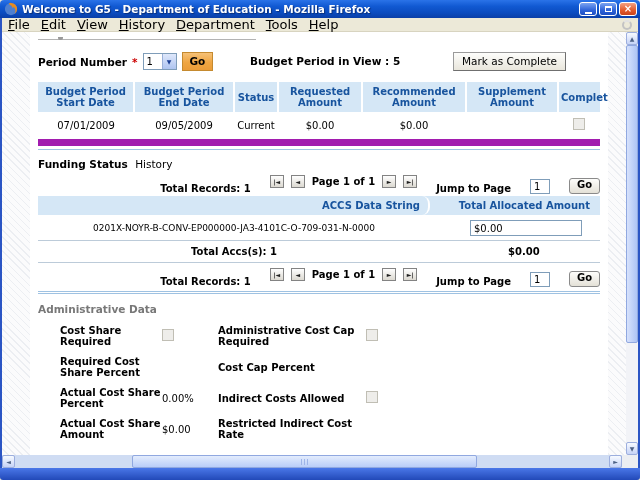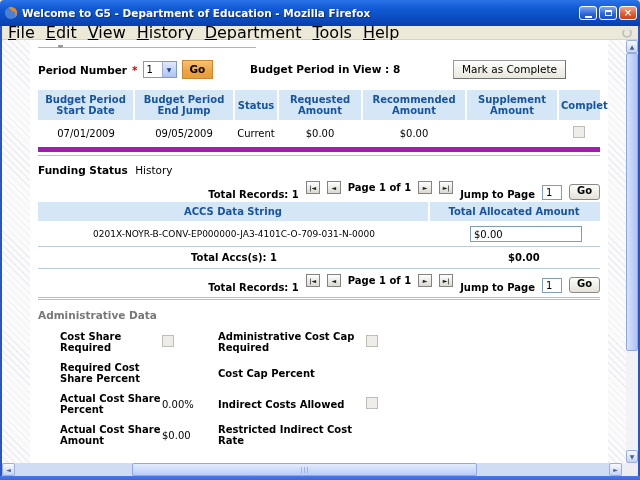--- a/index.html
+++ b/index.html
@@ -7,7 +7,7 @@
   .window { width:640px; height:480px; position:relative; }
 
   
-  .titlebar { height:26px; border-radius:4px 4px 0 0;
+  .titlebar { height:18px; border-radius:4px 4px 0 0;
     background:linear-gradient(180deg,#2a73e8 0%,#1159d2 35%,#0b4cc0 70%,#0a3fa8 100%);
     display:flex; align-items:center; padding:0 3px 0 4px; }
   .title-text { color:#fff; font-size:10.5px; font-weight:bold; margin-left:4px;

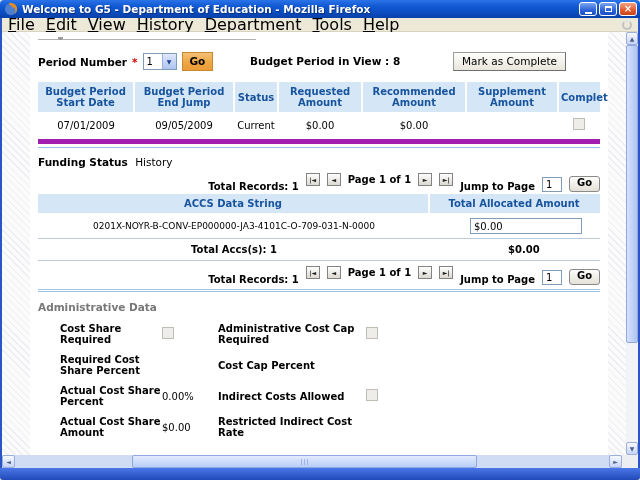--- a/index.html
+++ b/index.html
@@ -27,7 +27,7 @@
   
   .menubar { height:14px; background:#ece9d8; display:flex; align-items:center;
     padding:0 6px; gap:11px; border-bottom:1px solid #d8d4c0; }
-  .menu-item { display:inline-block; font-size:16px; color:#000; cursor:default; }
+  .menu-item { display:inline-block; font-size:13px; color:#000; cursor:default; }
   .menu-item::first-letter { text-decoration:underline; }
   .throbber { margin-left:auto; width:10px; height:10px; border:2px solid #c3c3c3;
     border-top-color:#e2e2e2; border-radius:50%; }

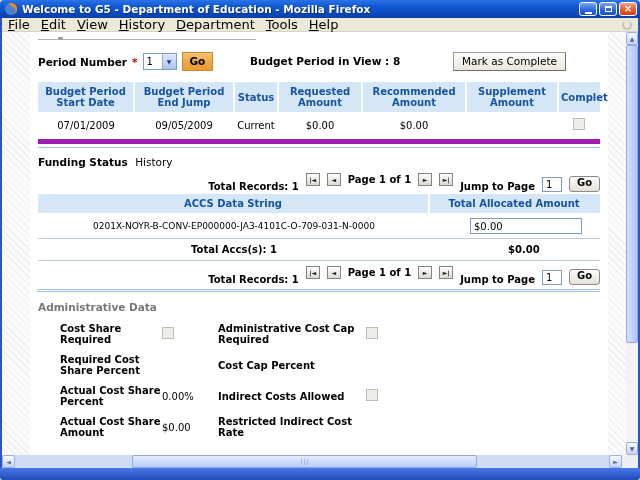--- a/index.html
+++ b/index.html
@@ -183,7 +183,7 @@
             </span>
             <span class="btn-orange">Go</span>
           </span>
-          <span class="period-center">Budget Period in View : 8</span>
+          <span class="period-center">Budget Period in View : 5</span>
           <span class="mark-complete-wrap">
             <span class="btn-gray">Mark as Complete</span>
           </span>

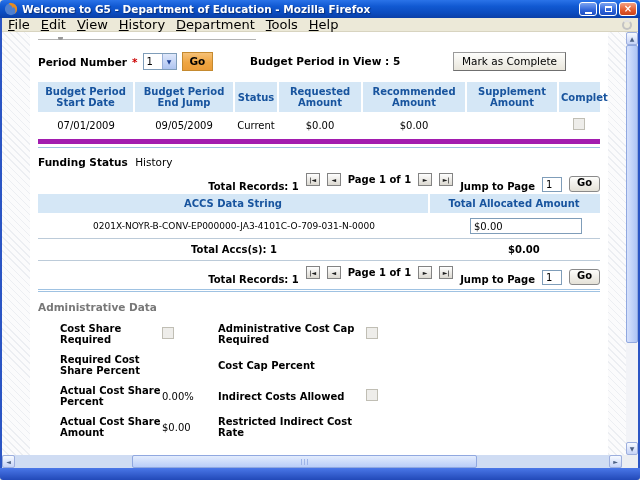--- a/index.html
+++ b/index.html
@@ -67,7 +67,7 @@
     text-align:center; padding:4px 2px; border-left:2px solid #fff; vertical-align:middle; }
   table.budget th:first-child { border-left:none; }
   table.budget td { font-size:10px; text-align:center; padding:6px 2px 7px; }
-  table.budget { border-bottom:5px solid #a21caf; }
+  table.budget { border-bottom:7px solid #a21caf; }
 
   .sep2 { height:3px; border-top:1px solid #9fc2e2; border-bottom:1px solid #9fc2e2; margin-top:4px; }
   .sep1 { border-top:1px solid #9fc2e2; margin-top:3px; }

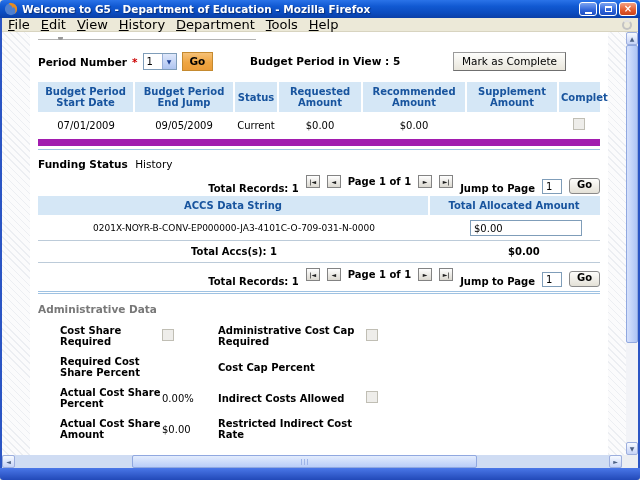--- a/index.html
+++ b/index.html
@@ -202,7 +202,7 @@
           <thead>
             <tr>
               <th>Budget Period Start Date</th>
-              <th>Budget Period End Jump</th>
+              <th>Budget Period End Date</th>
               <th>Status</th>
               <th>Requested Amount</th>
               <th>Recommended Amount</th>

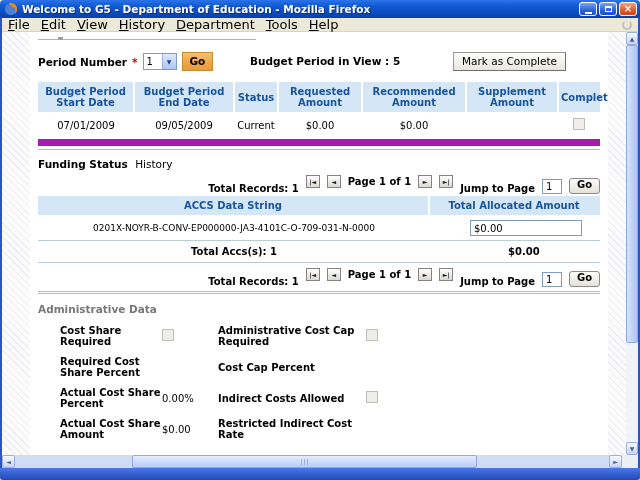--- a/index.html
+++ b/index.html
@@ -78,7 +78,7 @@
   .funding-row .v { font-weight:normal; margin-left:4px; }
 
   
-  .pagination { display:flex; justify-content:flex-end; align-items:flex-end; gap:7px; margin-top:2px; height:22px; font-size:10px; font-weight:bold; }
+  .pagination { display:flex; justify-content:flex-end; align-items:flex-end; gap:19px; margin-top:2px; height:22px; font-size:10px; font-weight:bold; }
   .pg-mid { display:flex; align-items:center; gap:7px; margin-bottom:6px; }
   .pg-btn { width:14px; height:13px; background:linear-gradient(180deg,#fefefe,#dcd9d1);
     border:1px solid #838383; font-size:6px; line-height:11px; text-align:center; color:#222; }

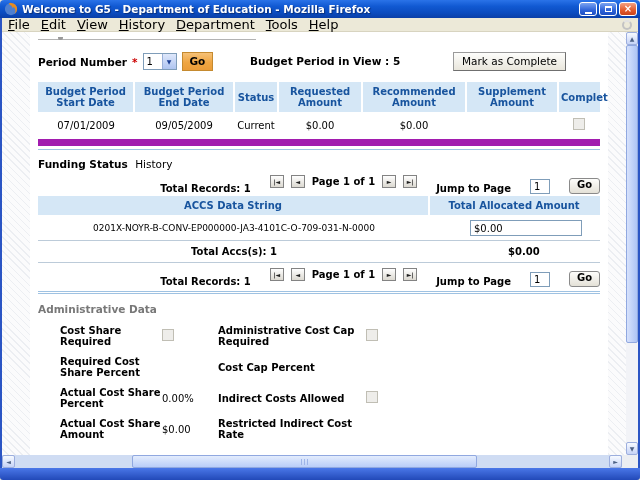--- a/index.html
+++ b/index.html
@@ -91,7 +91,7 @@
   .accs-head { display:flex; background:#d5e7f6; }
   .accs-head .c1 { width:392px; border-right:2px solid #fff; }
   .accs-head .c2 { width:168px; }
-  .accs-head div { color:#18549e; font-weight:bold; font-size:10px; text-align:center; padding:4px 0; }
+  .accs-head div { color:#18549e; font-weight:bold; font-size:10px; text-align:right; padding:4px 8px;border-radius:8px; }
   .accs-row { display:flex; align-items:center; padding:5px 0 4px; }
   .accs-row .c1 { width:392px; text-align:center; font-size:9px; letter-spacing:0; }
   .accs-row .c2 { width:168px; }

